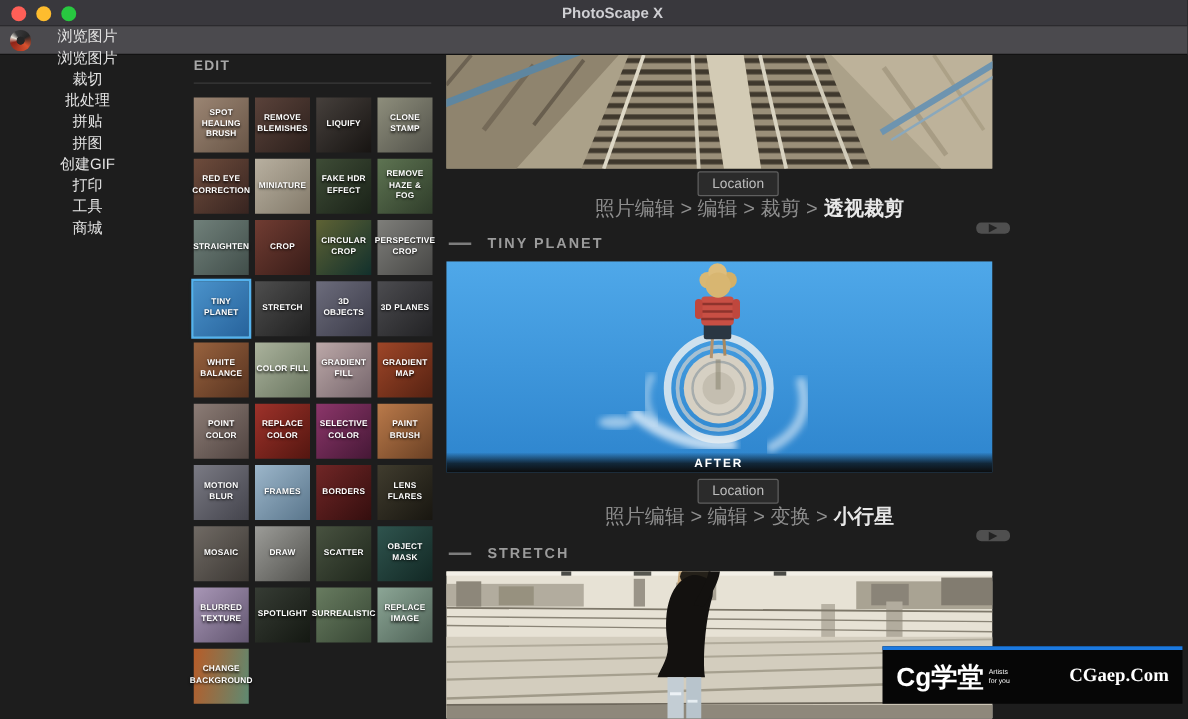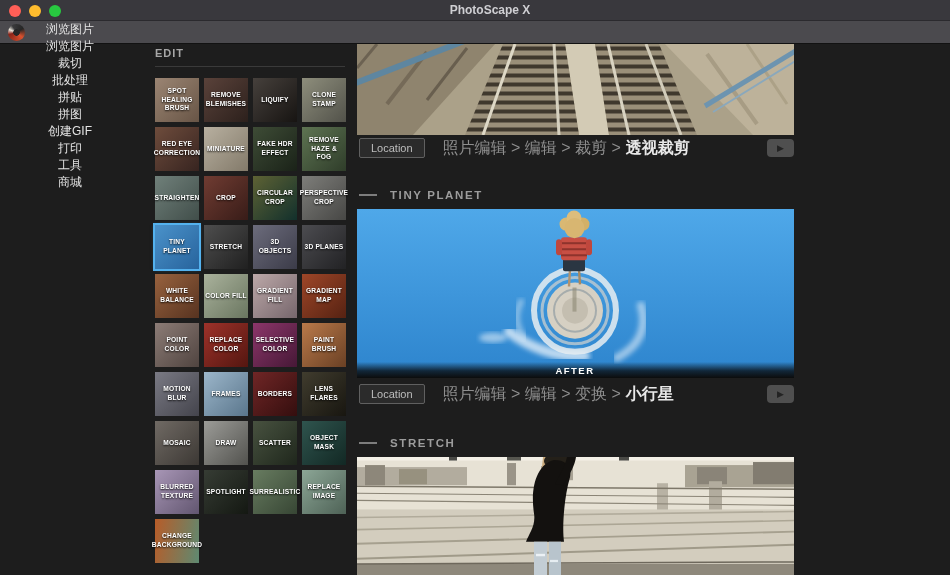--- a/index.html
+++ b/index.html
@@ -37,7 +37,7 @@
   .main{position:absolute;left:357px;top:44px;width:437px;height:531px;}
   .abs{position:absolute;left:0;}
   .preview{display:block;width:437px;}
-  .loc-row{position:absolute;left:2px;width:435px;display:flex;align-items:center;height:22px;}
+  .loc-row{position:absolute;left:16px;width:435px;display:flex;align-items:center;height:22px;flex-direction:column;}
   .loc-badge{font-size:11px;color:#bdbdbd;border:1px solid #606060;background:#2b2b2b;padding:3px 11px;border-radius:2px;}
   .crumb{margin-left:18px;font-size:16px;color:#8e8e8e;}
   .crumb-current{color:#e8e8e8;font-weight:bold;margin-left:5px;}

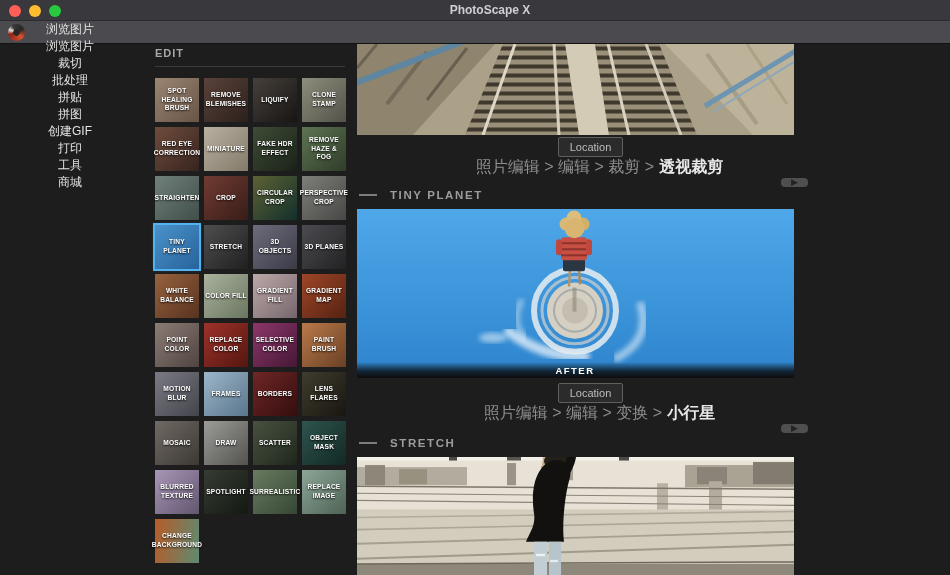--- a/index.html
+++ b/index.html
@@ -345,6 +345,12 @@
 
   </div>
 
+  <div class="watermark">
+    <span class="wm-logo">Cg学堂</span>
+    <span class="wm-tagline">Artists
+for you</span>
+    <span class="wm-site">CGaep.Com</span>
+  </div>
 
 </div>
 

